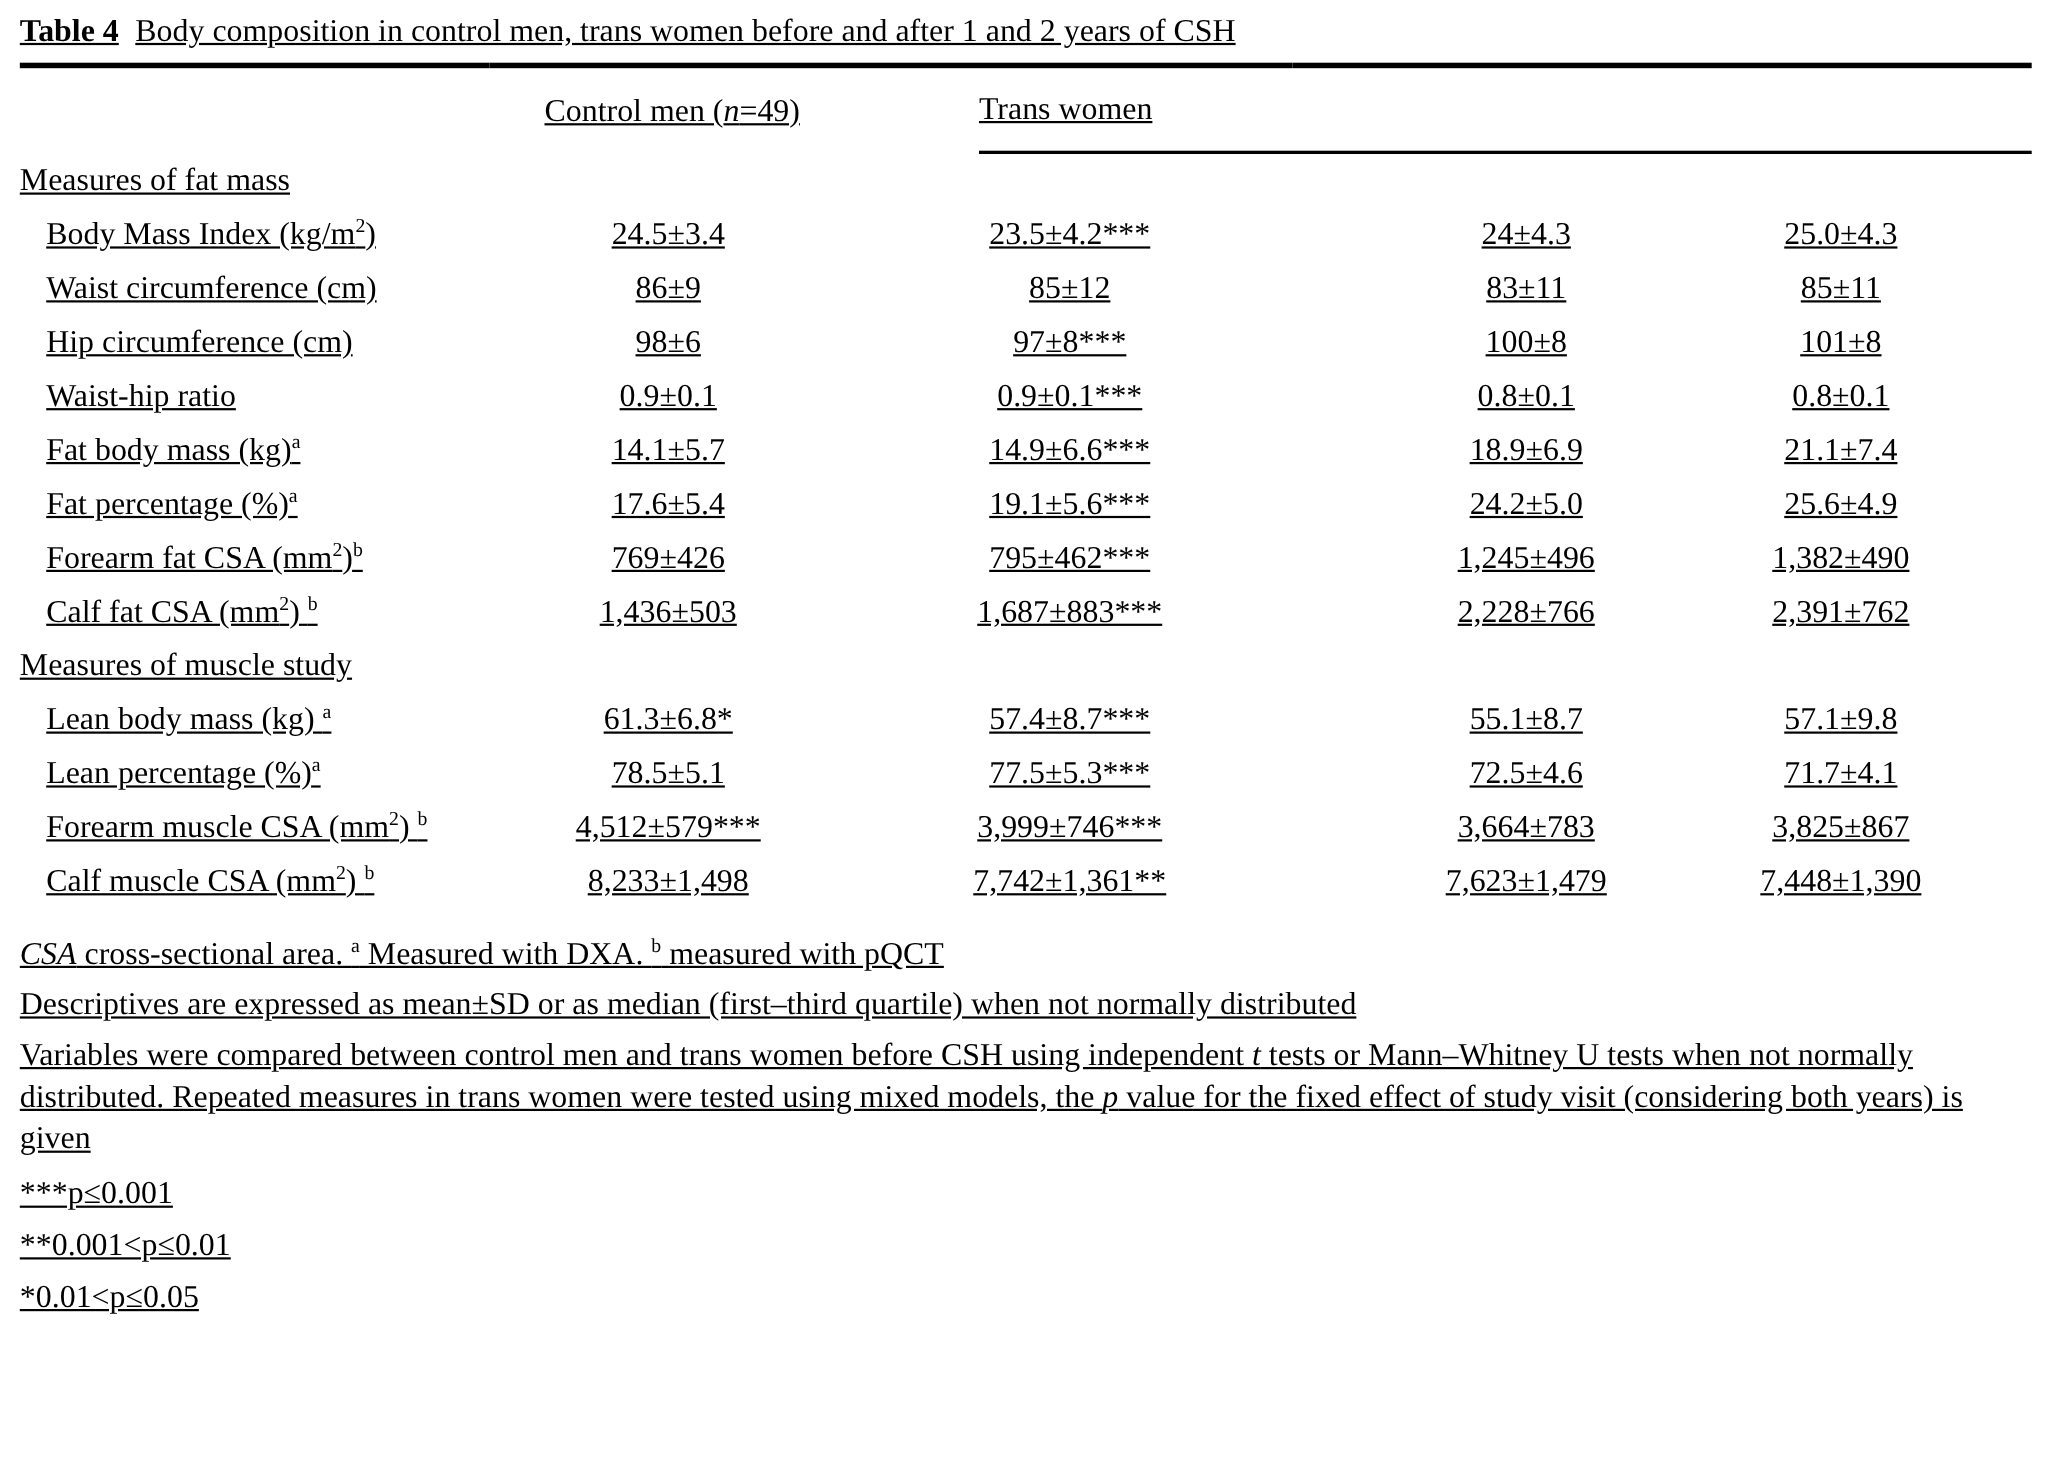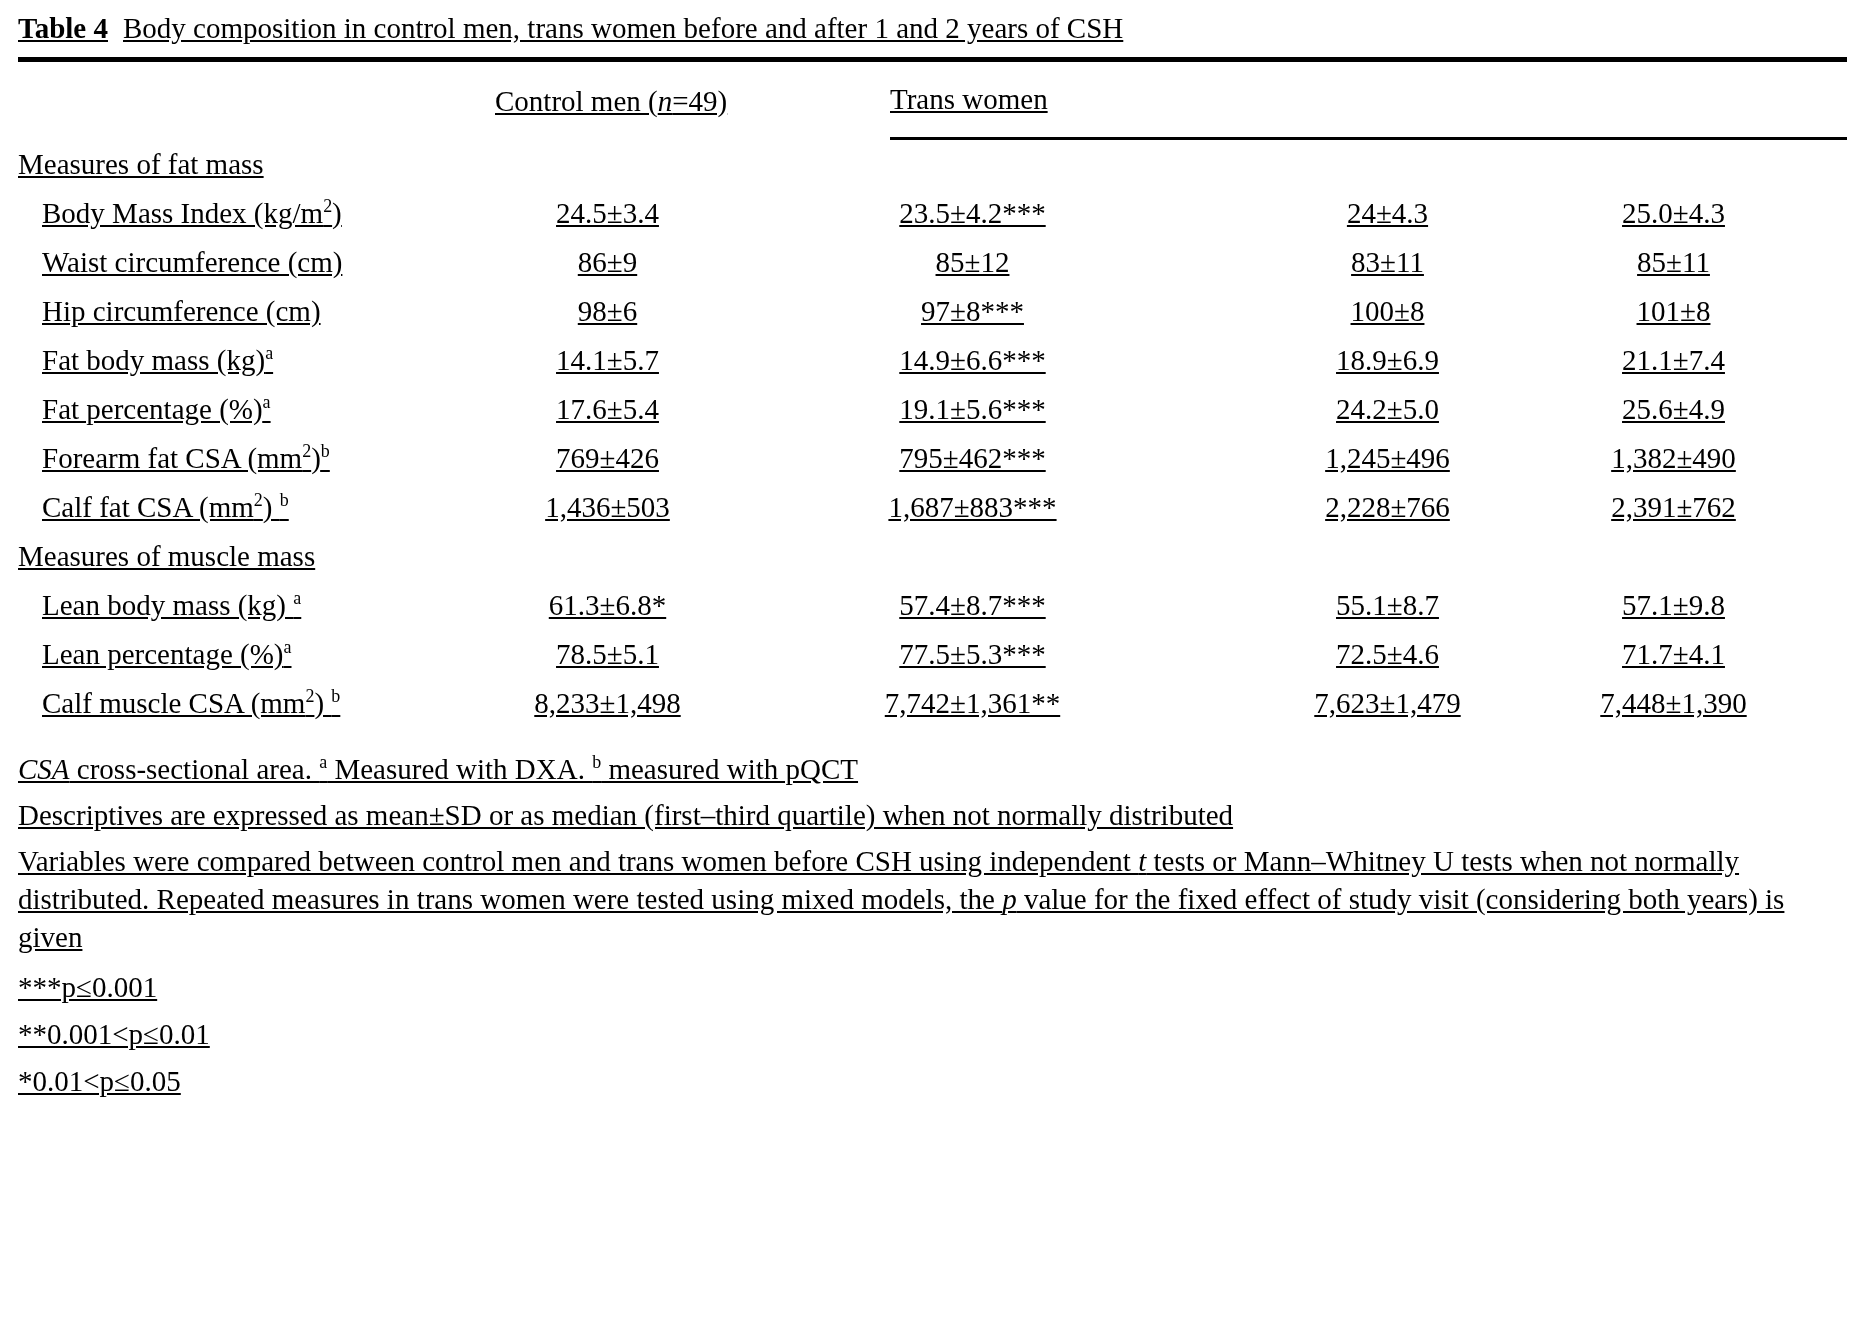--- a/index.html
+++ b/index.html
@@ -92,6 +92,13 @@
           <td class="v c4">101±8</td>
         </tr>
         <tr class="data-row">
+          <td class="rowlabel">Waist-hip ratio</td>
+          <td class="v c1">0.9±0.1</td>
+          <td class="v c2">0.9±0.1***</td>
+          <td class="v c3">0.8±0.1</td>
+          <td class="v c4">0.8±0.1</td>
+        </tr>
+        <tr class="data-row">
           <td class="rowlabel">Fat body mass (kg)<sup>a</sup></td>
           <td class="v c1">14.1±5.7</td>
           <td class="v c2">14.9±6.6***</td>

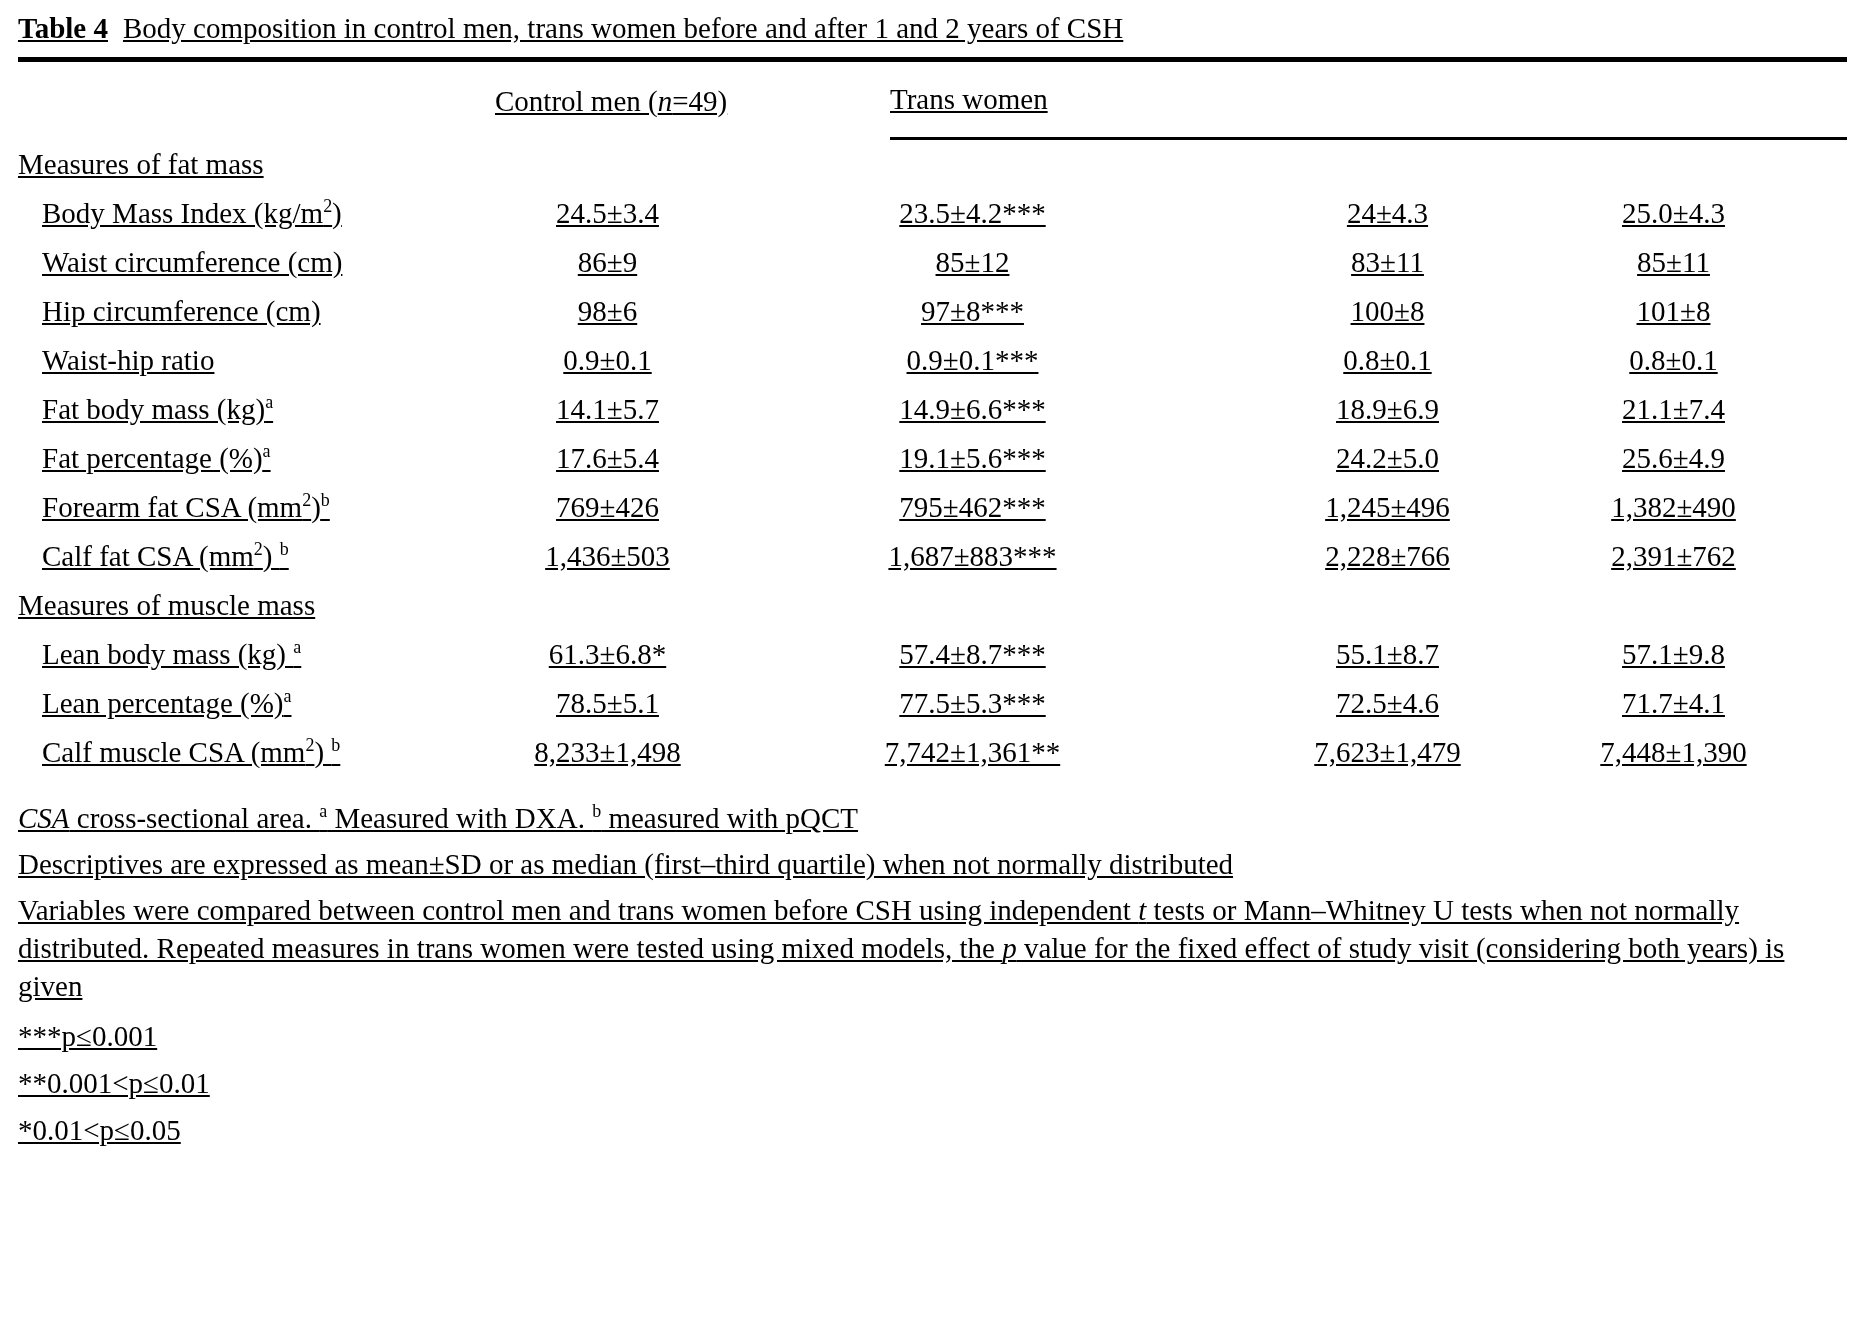--- a/index.html
+++ b/index.html
@@ -127,7 +127,7 @@
           <td class="v c4">2,391±762</td>
         </tr>
         <tr class="section-row">
-          <td colspan="5">Measures of muscle mass</td>
+          <td colspan="5">Measures of muscle study</td>
         </tr>
         <tr class="data-row">
           <td class="rowlabel">Lean body mass (kg) <sup>a</sup></td>

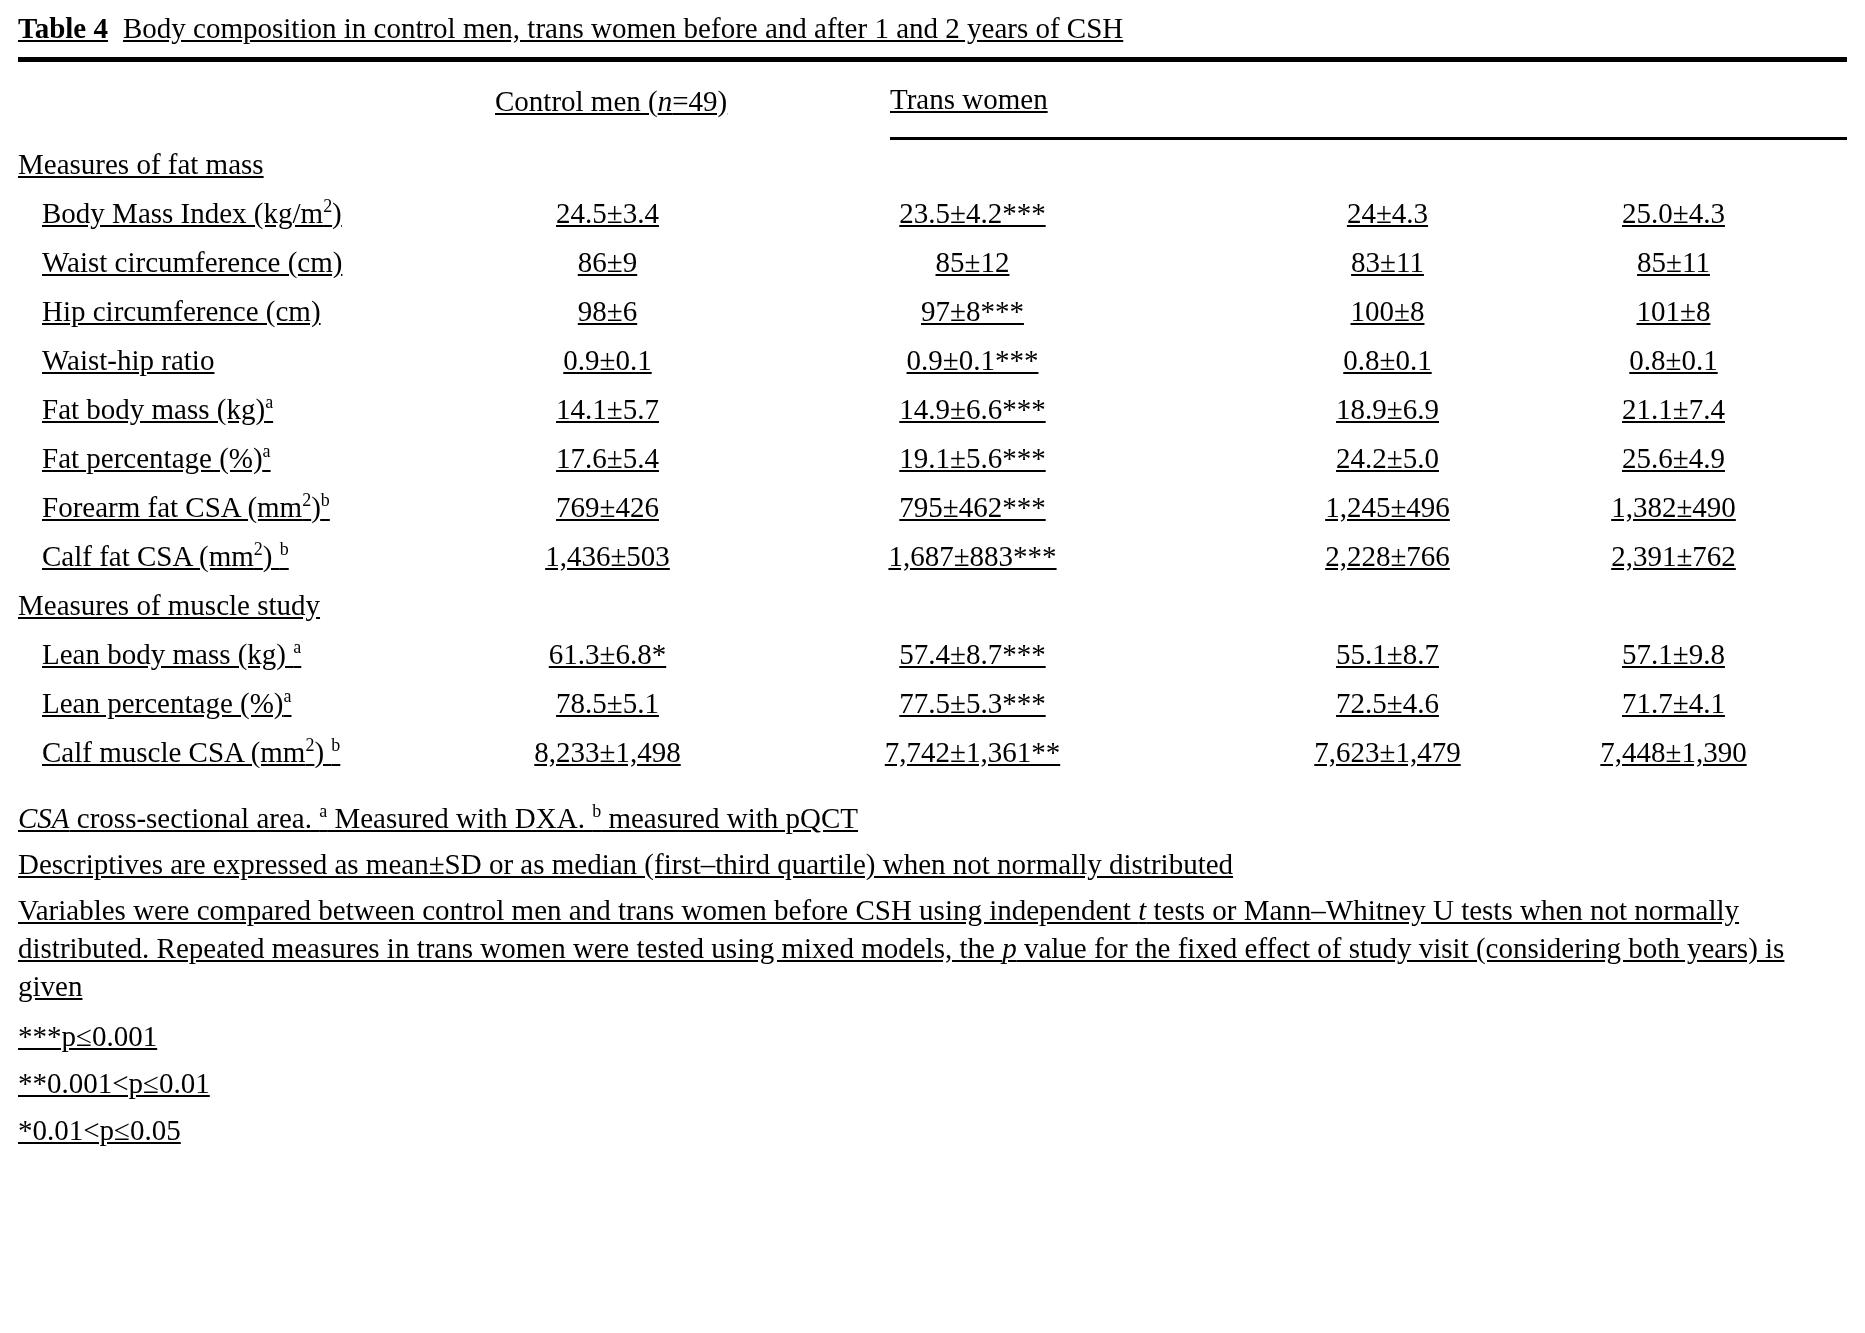--- a/index.html
+++ b/index.html
@@ -144,6 +144,13 @@
           <td class="v c4">71.7±4.1</td>
         </tr>
         <tr class="data-row">
+          <td class="rowlabel">Forearm muscle CSA (mm<sup>2</sup>) <sup>b</sup></td>
+          <td class="v c1">4,512±579***</td>
+          <td class="v c2">3,999±746***</td>
+          <td class="v c3">3,664±783</td>
+          <td class="v c4">3,825±867</td>
+        </tr>
+        <tr class="data-row">
           <td class="rowlabel">Calf muscle CSA (mm<sup>2</sup>) <sup>b</sup></td>
           <td class="v c1">8,233±1,498</td>
           <td class="v c2">7,742±1,361**</td>

